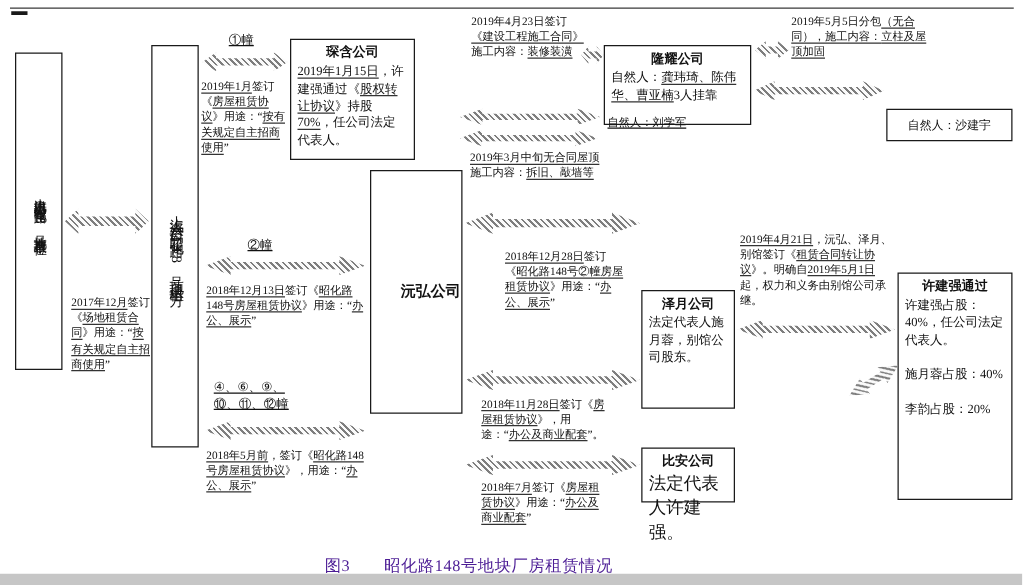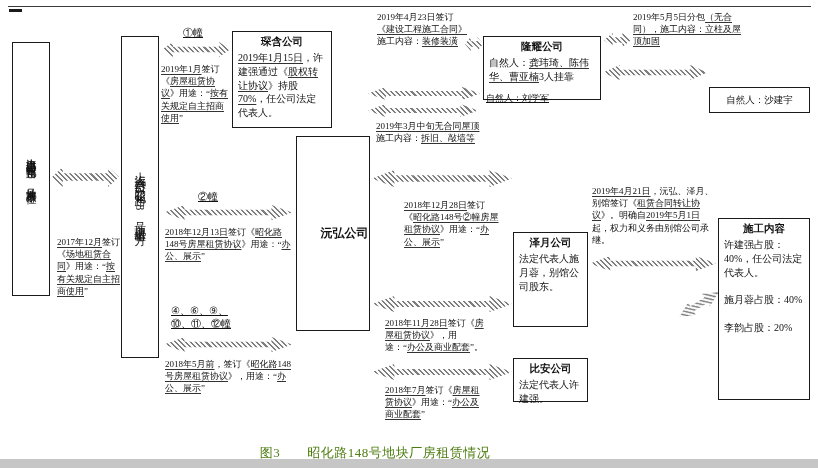--- a/index.html
+++ b/index.html
@@ -104,7 +104,7 @@
   <div class="arrow" style="left:590px; top:256px; width:126px; height:15px;"></div>
 
   <div class="box cbox" style="left:718px; top:218px; width:92px; height:182px;">
-    <div class="btitle">施工内容</div>
+    <div class="btitle">许建强通过</div>
     <div class="bbody"><span>许建强占股：40%，任公司法定代表人。
 
 </span><span>施月蓉占股：40%

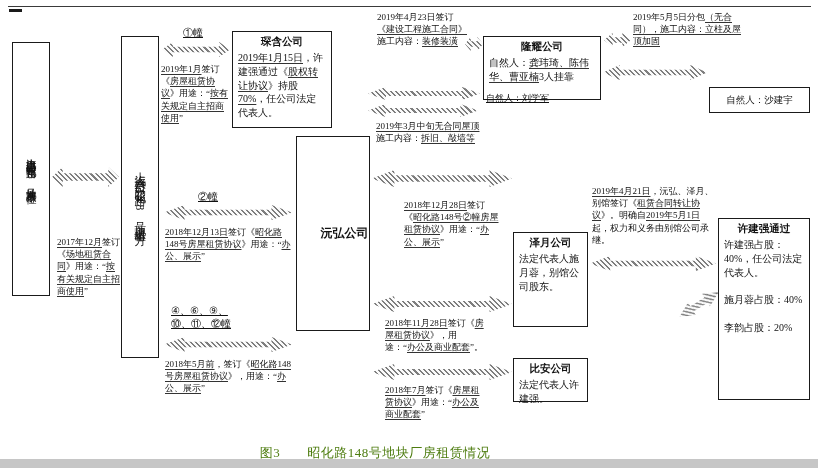--- a/index.html
+++ b/index.html
@@ -119,7 +119,7 @@
 
   <div class="box cbox" style="left:513px; top:358px; width:75px; height:44px;">
     <div class="btitle">比安公司</div>
-    <div class="bbody" style="font-size:10px;"><span>法定代表人许建强。</span></div>
+    <div class="bbody" style="font-size:14px;"><span>法定代表人许建强。</span></div>
   </div>
 
   <div class="arrow short" style="left:676px; top:297px; width:46px; height:15px; transform:rotate(-32deg);"></div>

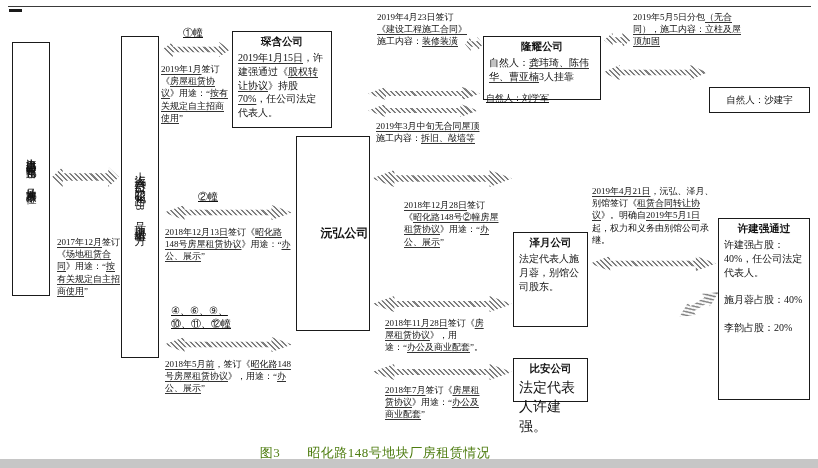--- a/index.html
+++ b/index.html
@@ -33,7 +33,7 @@
     clip-path:polygon(0 50%,32% 0,32% 30%,68% 30%,68% 0,100% 50%,68% 100%,68% 70%,32% 70%,32% 100%);
   }
 
-  .caption { position:absolute; left:0; top:444px; width:750px; text-align:center; font-size:13px; letter-spacing:0.5px; color:#4d7c0f; }
+  .caption { position:absolute; left:0; top:444px; width:750px; text-align:center; font-size:13px; letter-spacing:0.5px; color:#4c1d95; }
 </style>
 </head>
 <body>

